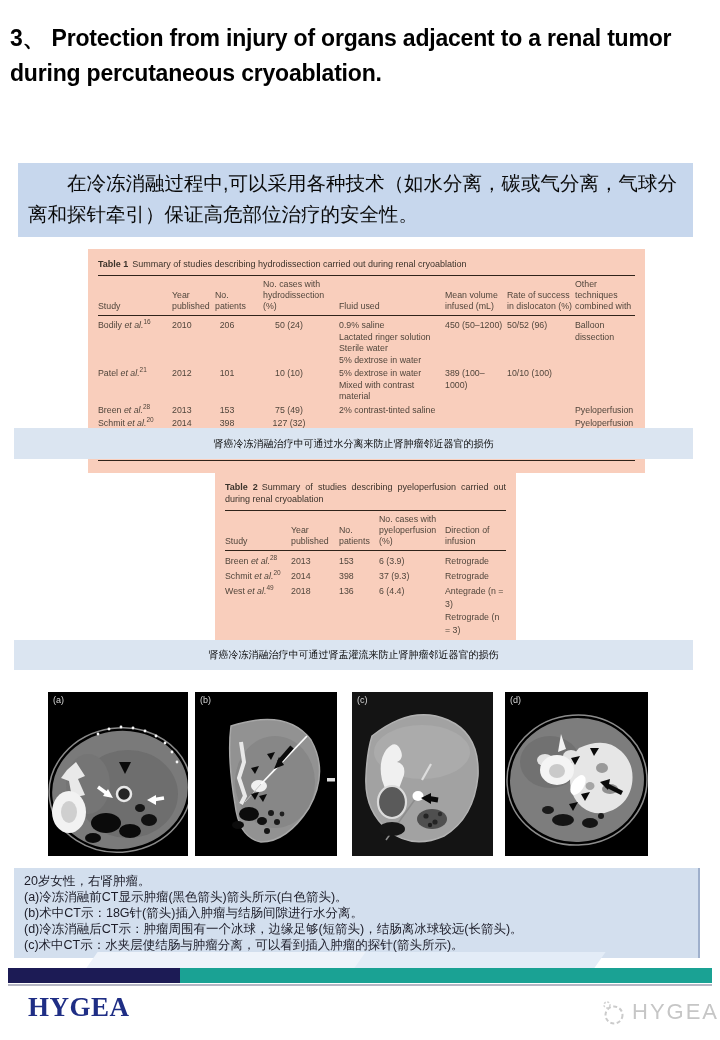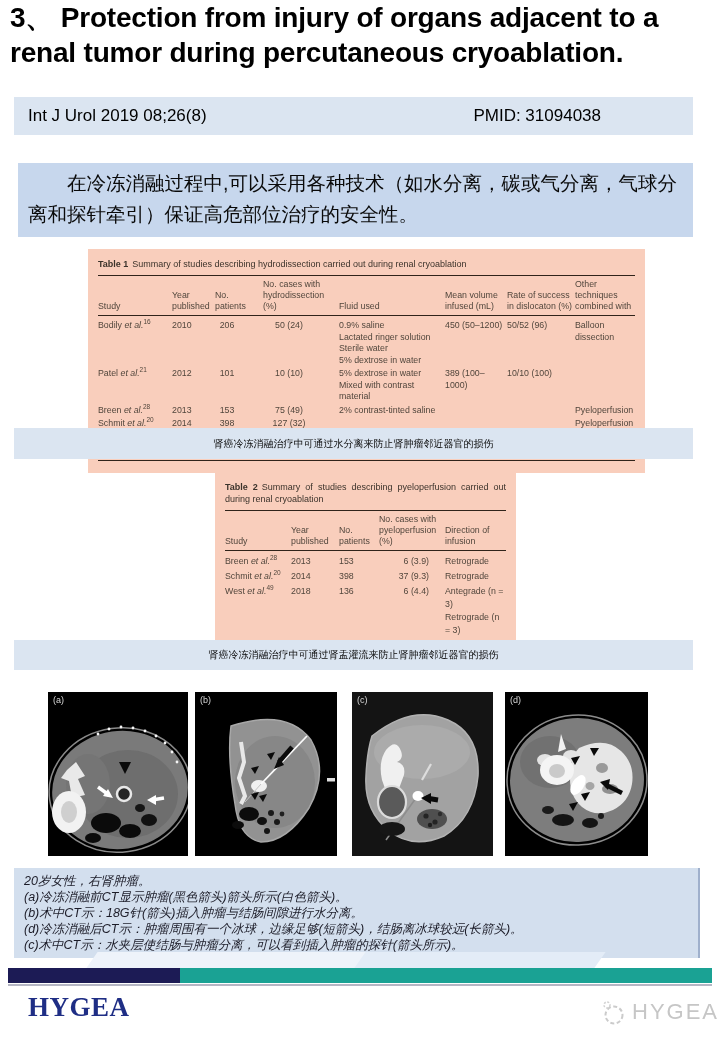--- a/index.html
+++ b/index.html
@@ -7,7 +7,7 @@
   .page{position:relative;width:720px;height:1040px;overflow:hidden;background:#ffffff;}
 
   
-  .title{position:absolute;left:10px;top:0;width:706px;font-size:28px;line-height:35px;
+  .title{position:absolute;left:10px;top:21px;width:706px;font-size:23px;line-height:35px;
          font-weight:bold;color:#000;letter-spacing:-0.2px;}
 
   

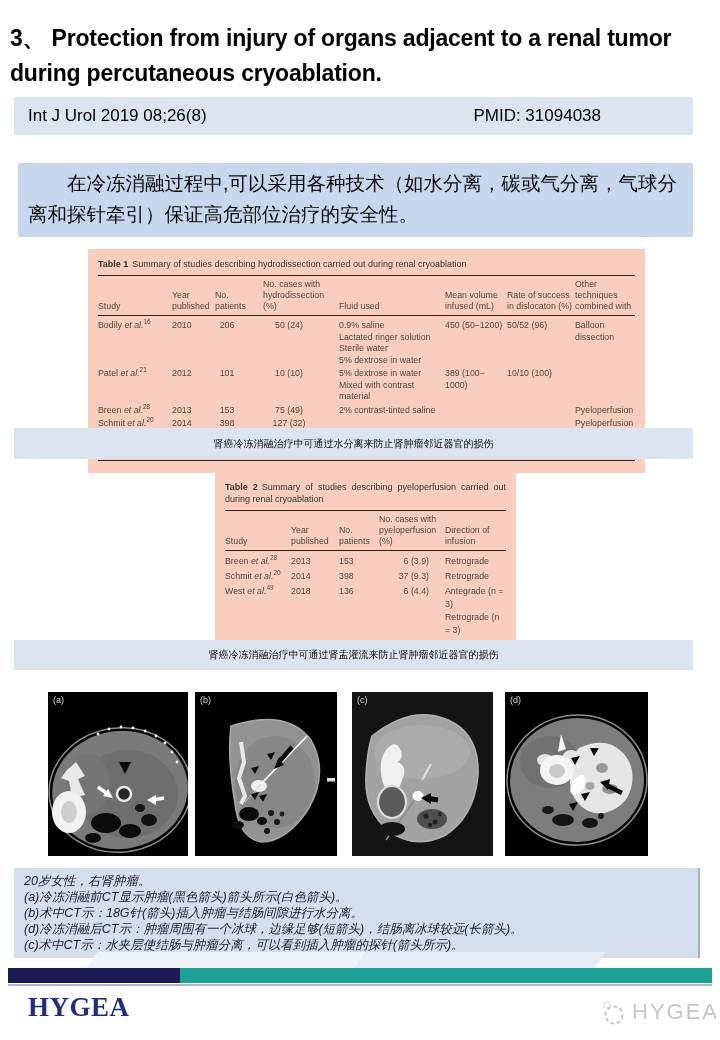--- a/index.html
+++ b/index.html
@@ -79,10 +79,6 @@
 
   <div class="title">3、 Protection from injury of organs adjacent to a renal tumor during percutaneous cryoablation.</div>
 
-  <div class="journal-bar">
-    <span>Int J Urol 2019 08;26(8)</span>
-    <span>PMID: 31094038</span>
-  </div>
 
   <div class="summary-box">
     <p>在冷冻消融过程中,可以采用各种技术（如水分离，碳或气分离，气球分离和探针牵引）保证高危部位治疗的安全性。</p>

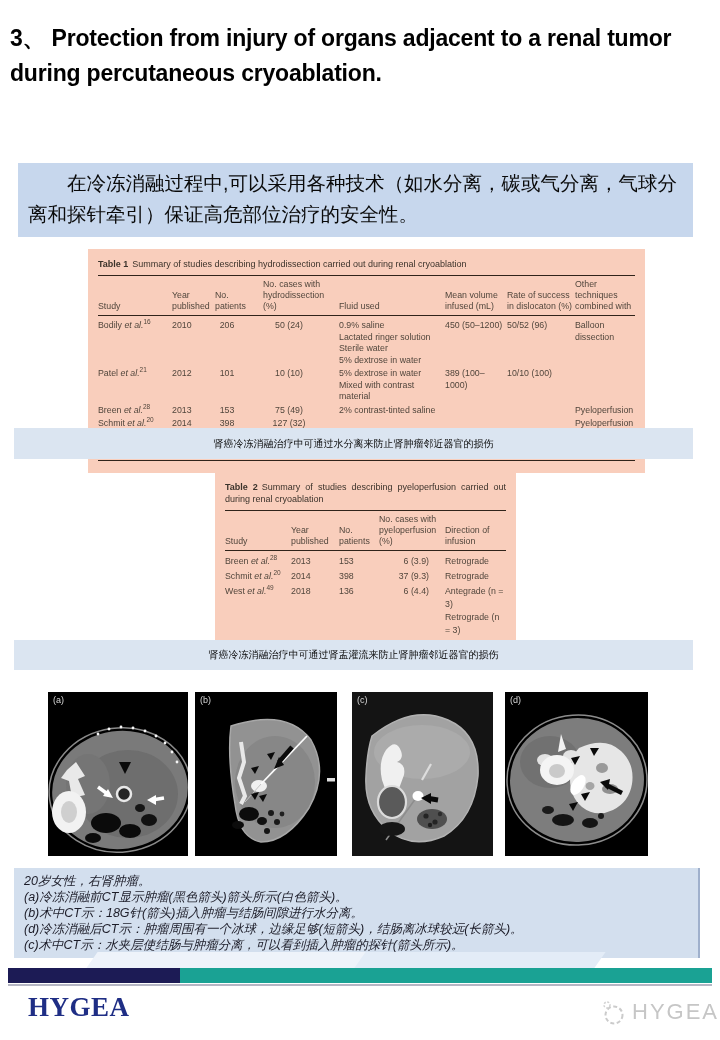--- a/index.html
+++ b/index.html
@@ -38,7 +38,7 @@
   .ptable i{font-style:italic;}
   .ptable sup{font-size:6.5px;vertical-align:super;line-height:0;}
   td.num{text-align:center;padding-right:24px;}
-  td.num2{text-align:right;padding-right:16px;}
+  td.num2{padding-right:16px;}
 
   
   .label-bar{position:absolute;left:14px;width:679px;height:31px;background:#dbe5f1;

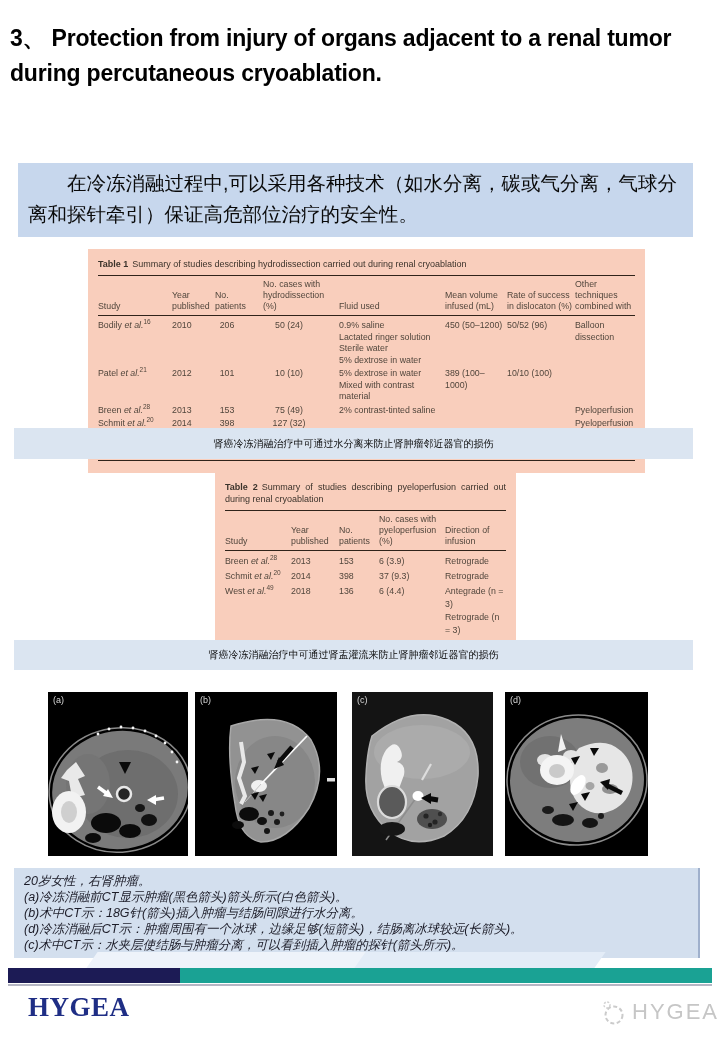--- a/index.html
+++ b/index.html
@@ -58,7 +58,7 @@
   
   .notes-box{position:absolute;left:14px;top:868px;width:686px;height:90px;background:#d3dfee;
              border-right:2px solid #9fb0cc;box-sizing:border-box;padding:5px 10px;
-             font-size:12.5px;line-height:16px;color:#1c1c28;font-style:italic;}
+             font-size:12.5px;line-height:16px;color:#1c1c28;}
   .notes-box div{white-space:nowrap;}
 
   

